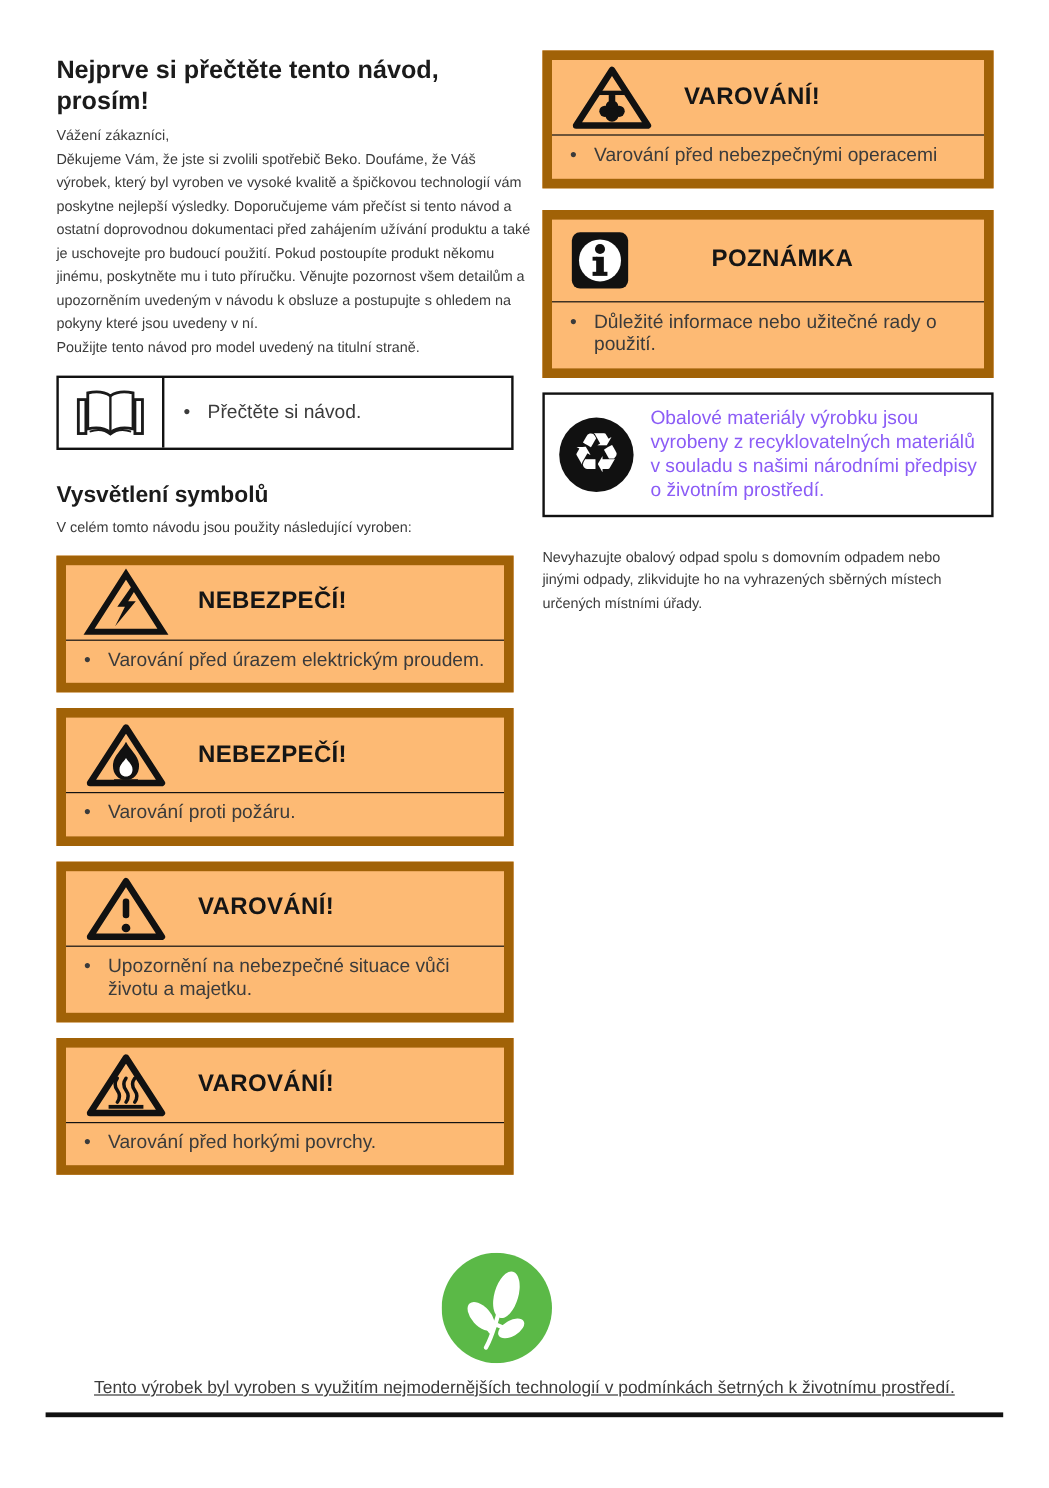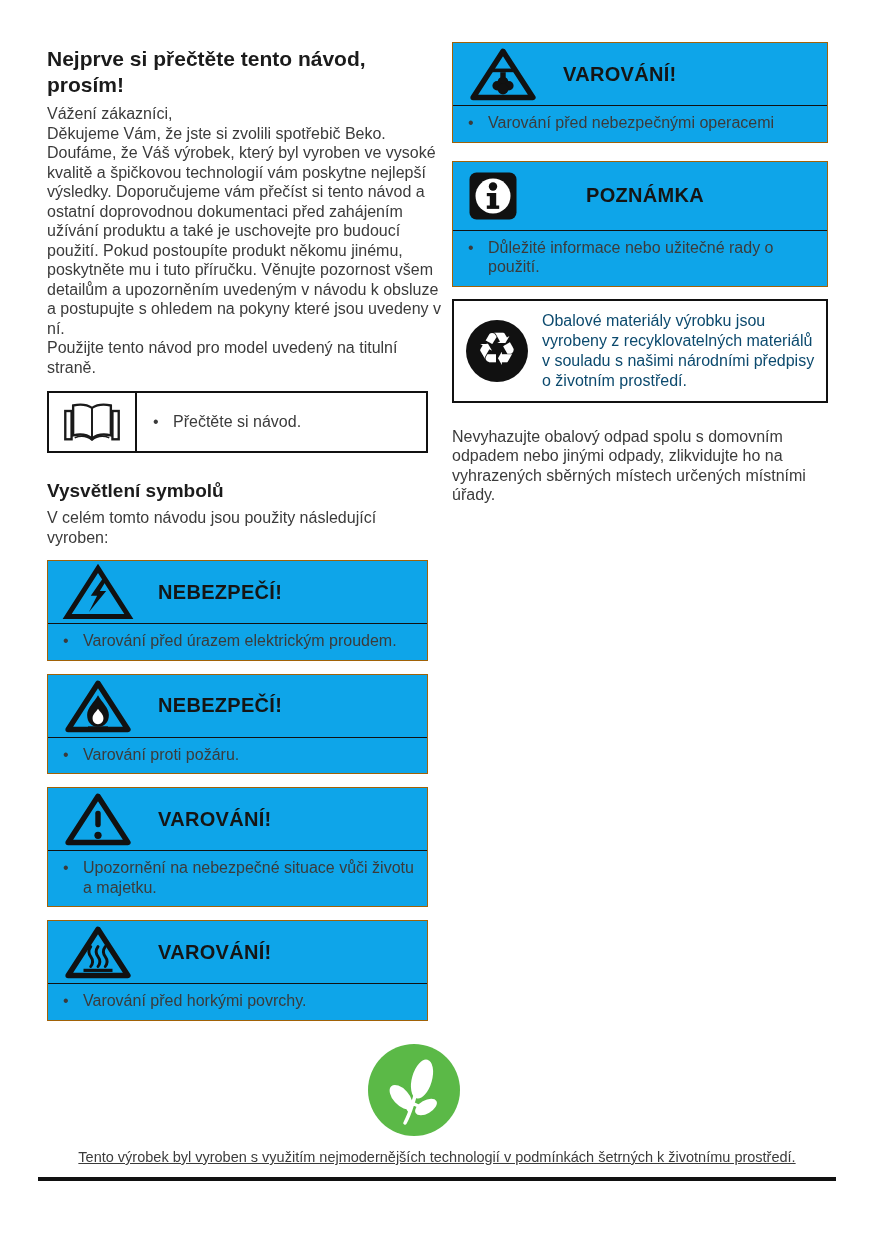--- a/index.html
+++ b/index.html
@@ -32,7 +32,7 @@
   .read-box .text-cell { display:flex; align-items:center; padding-left:16px; }
 
   
-  .wbox { border:1px solid #a16207; box-sizing:border-box; background:#0ea5e9; }
+  .wbox { border:8px solid #a16207; box-sizing:border-box; background:#fdba74; }
   .col-left .wbox { width:381px; margin-top:13px; }
   .col-right .wbox { width:376px; }
   .wbox-header {

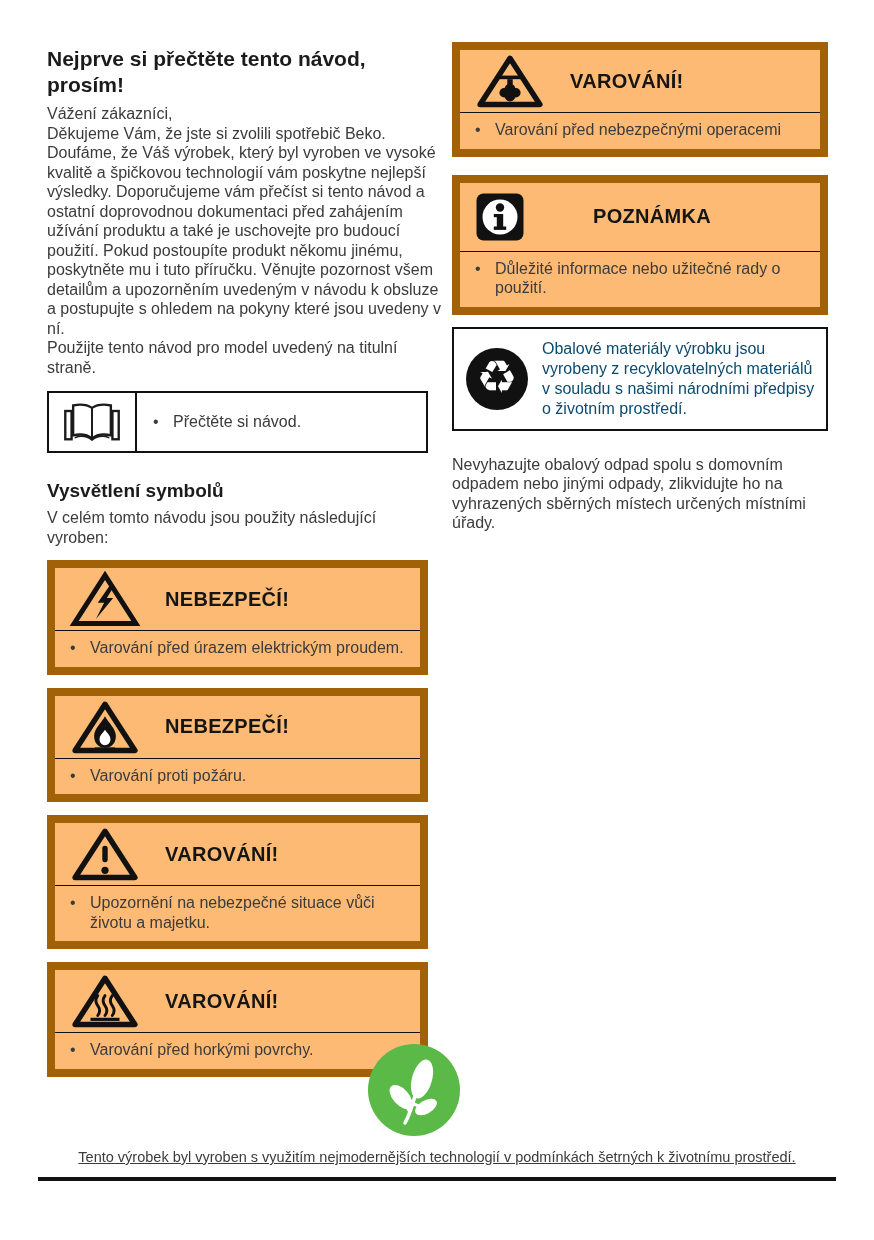--- a/index.html
+++ b/index.html
@@ -14,7 +14,7 @@
     margin:0 0 6px 0; max-width:365px;
     font-size:21px; line-height:26px; font-weight:bold; color:#1b1b1b;
   }
-  .body-text { margin:0; font-size:16px; line-height:19.5px; color:#3b3b3b; }
+  .body-text { margin:0; font-size:12px; line-height:19.5px; color:#3b3b3b; }
   .body-text + .body-text { margin-top:0; }
 
   h2.section-title { margin:26px 0 6px 0; font-size:19px; line-height:23px; font-weight:bold; color:#1b1b1b; max-width:370px; }

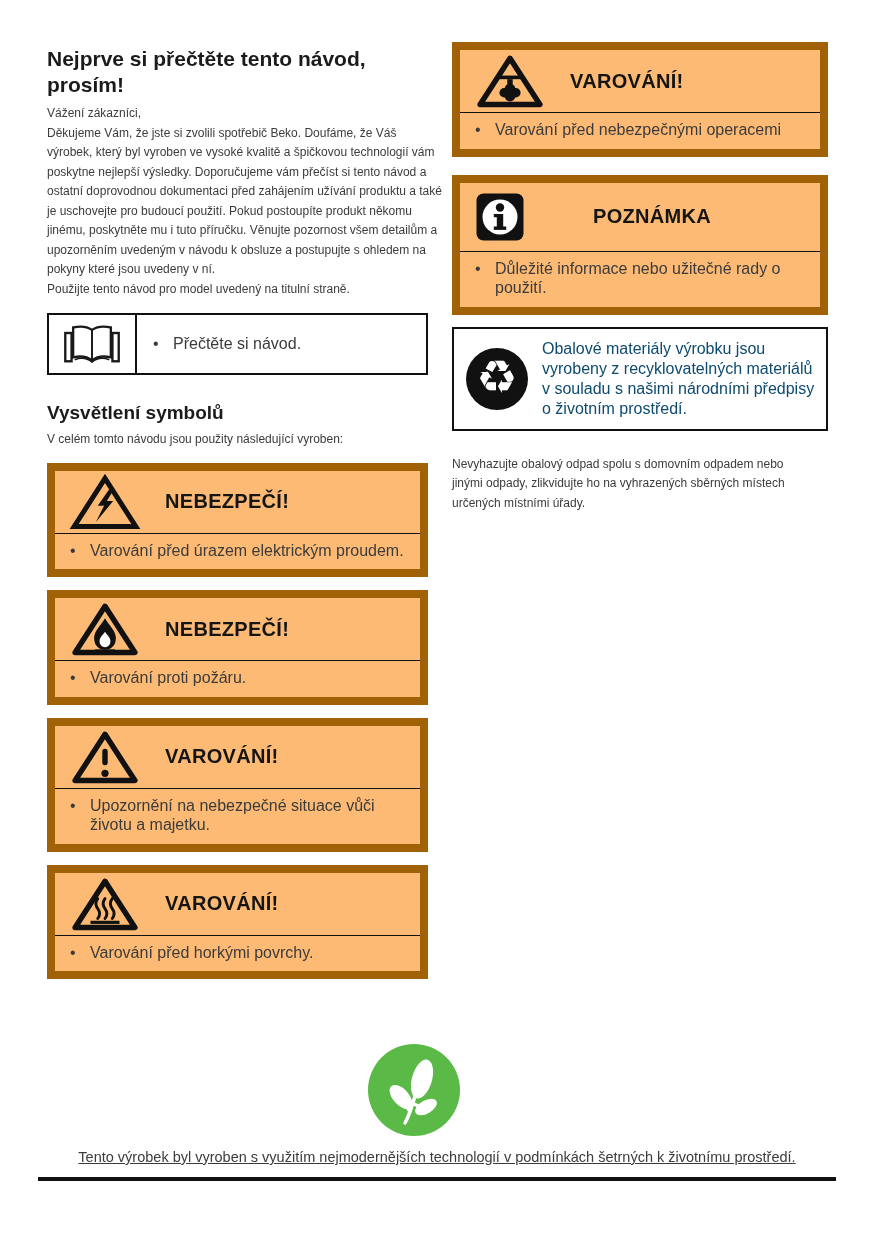--- a/index.html
+++ b/index.html
@@ -62,7 +62,7 @@
     display:flex; align-items:center; justify-content:center;
   }
   .recycle-glyph { color:#fff; font-size:46px; line-height:1; font-family:"DejaVu Sans", sans-serif; transform:translateY(-2px); }
-  .recycle-text { font-size:16px; line-height:20px; color:#0c4a6e; }
+  .recycle-text { font-size:16px; line-height:20px; color:#8b5cf6; }
 
   .disposal-note { margin-top:24px; max-width:356px; }
 

